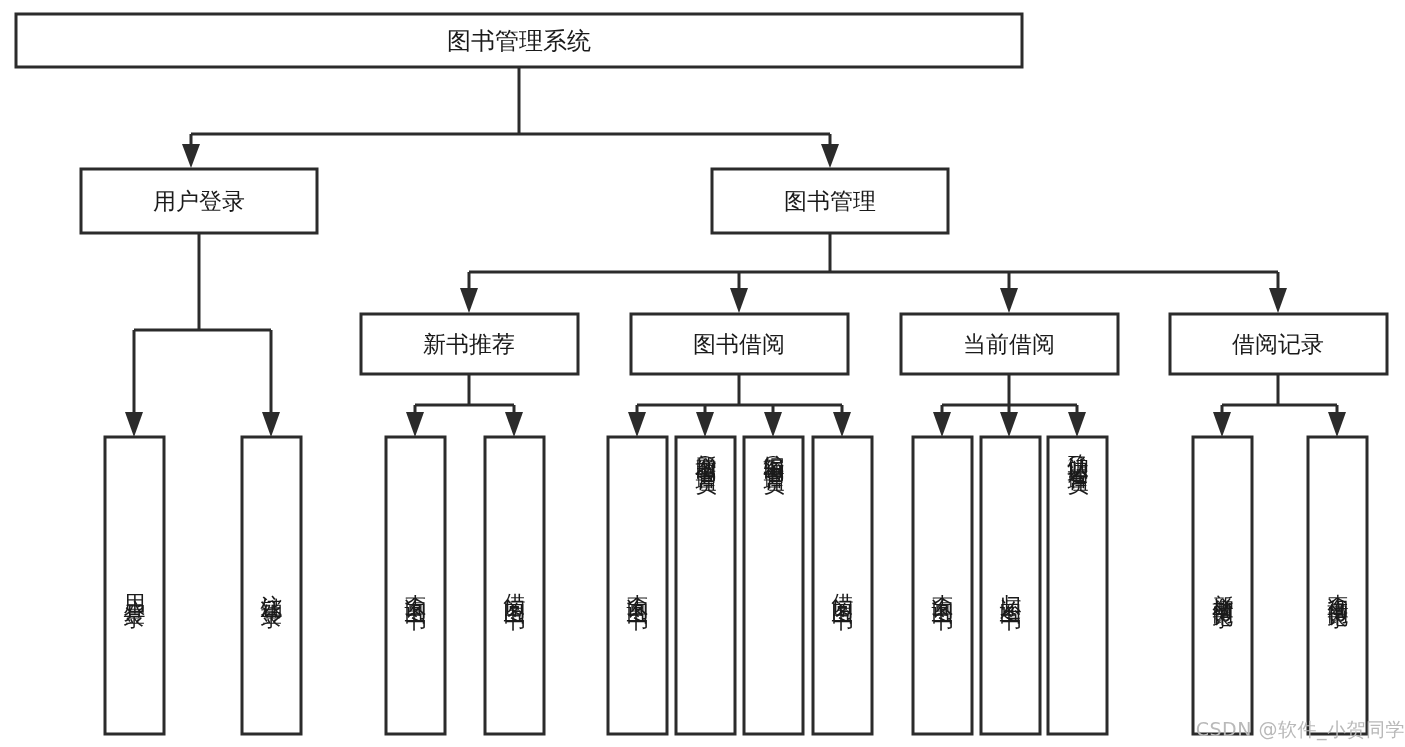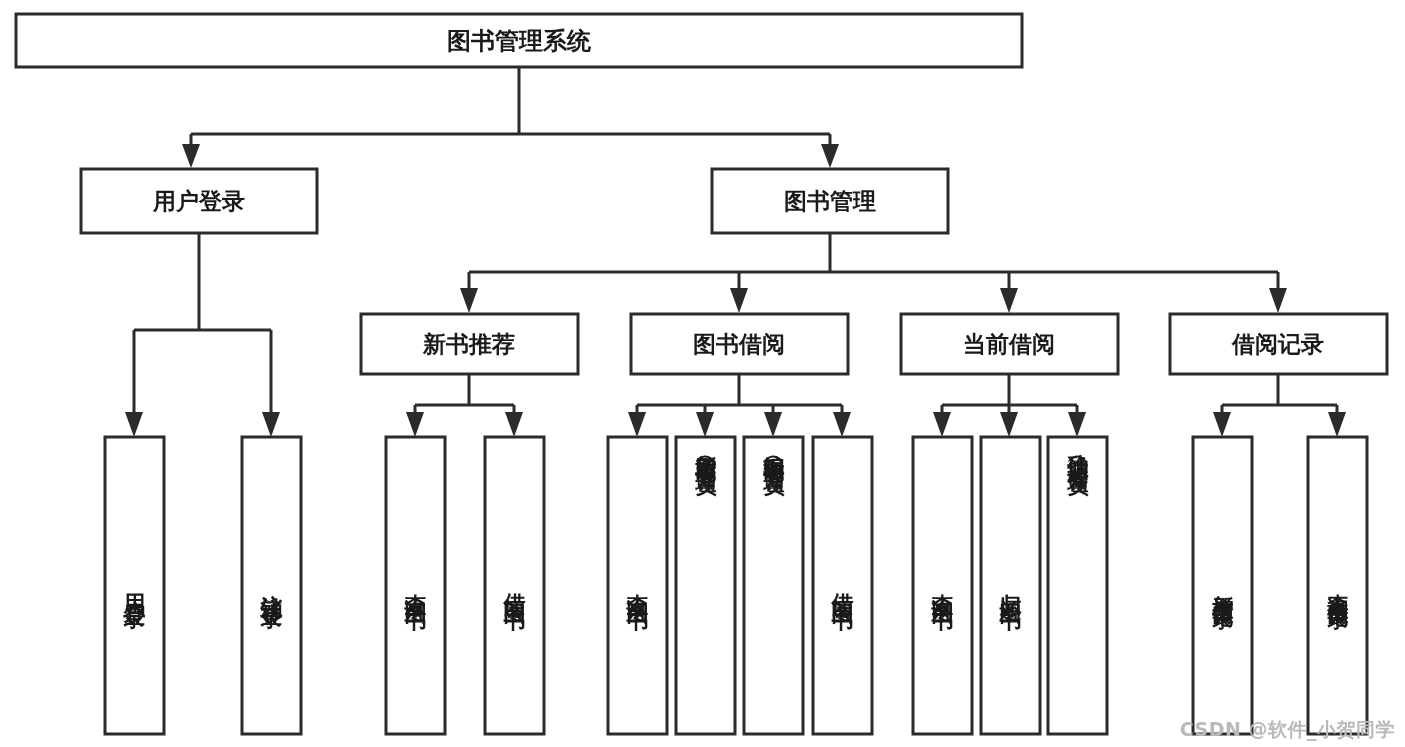--- a/index.html
+++ b/index.html
@@ -18,7 +18,6 @@
     width: 1405px;
     height: 747px;
     background: #ffffff;
-    font-weight: bold;
   }
   svg#flowchart {
     position: absolute;

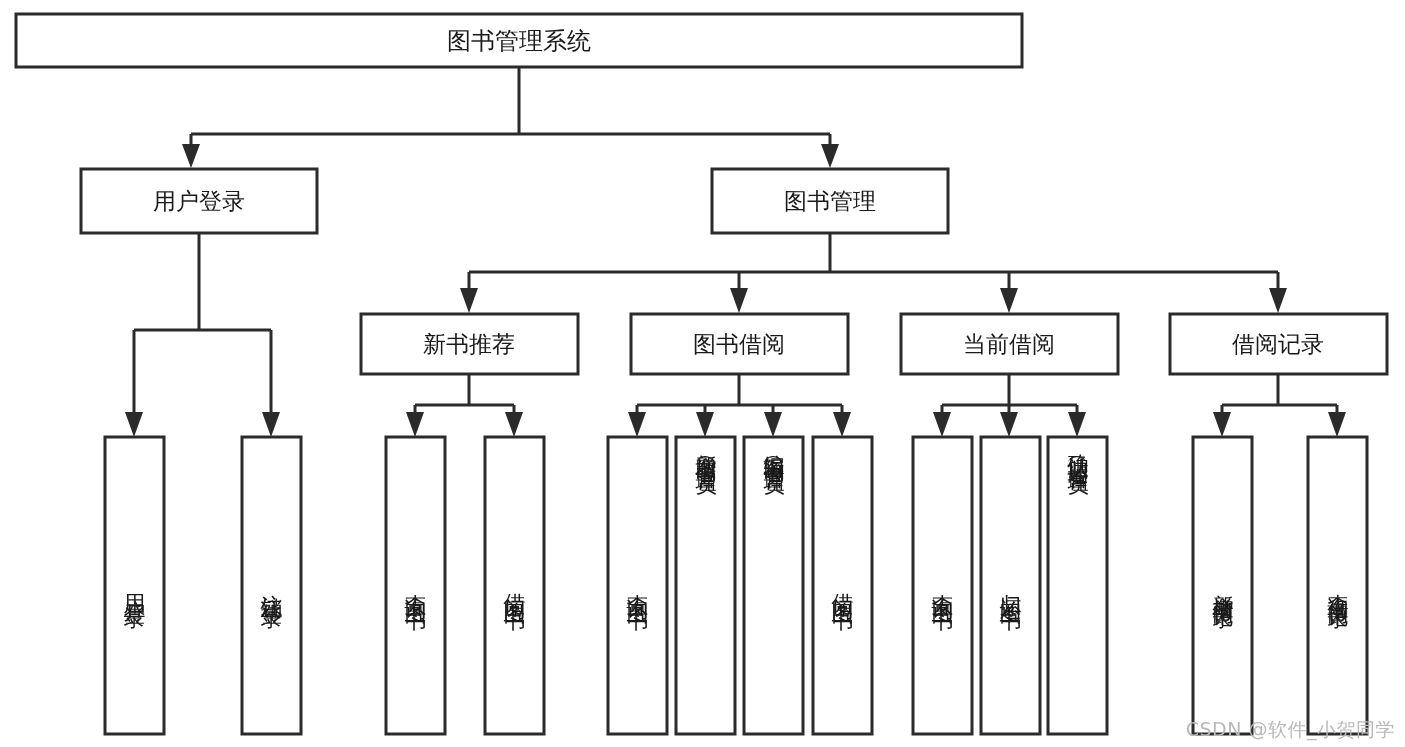--- a/index.html
+++ b/index.html
@@ -78,7 +78,7 @@
   }
   .watermark {
     position: absolute;
-    right: 10px;
+    right: 0;
     bottom: 4px;
     font-family: "DejaVu Sans", "Liberation Sans", sans-serif;
     font-size: 19px;

